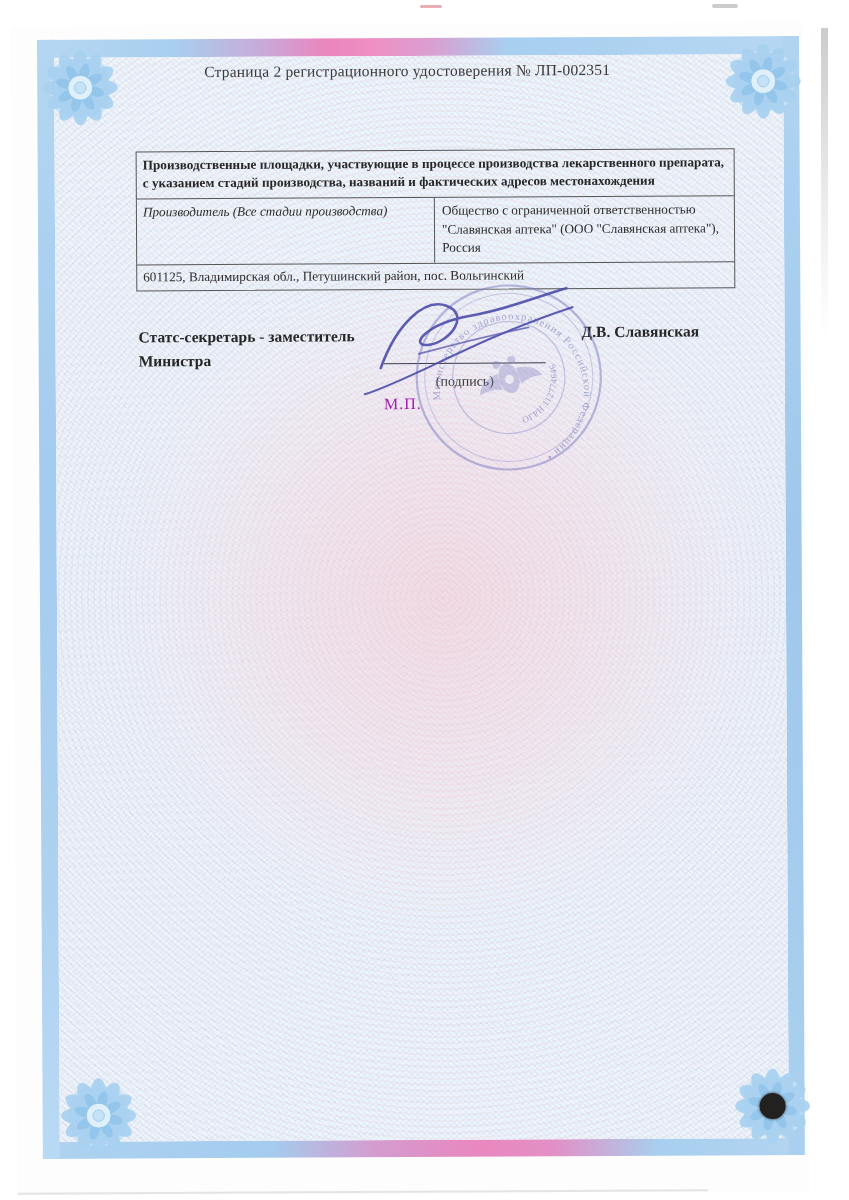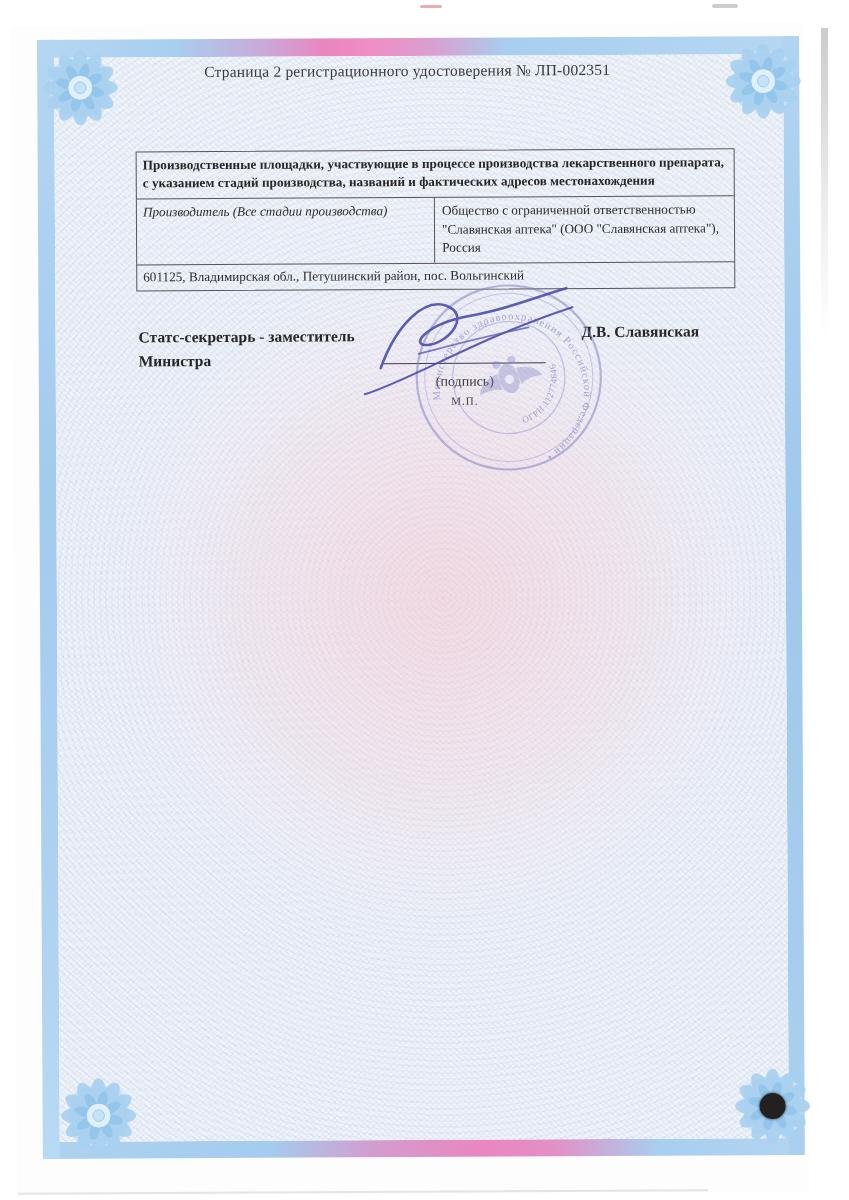--- a/index.html
+++ b/index.html
@@ -97,7 +97,7 @@
   }
   .mp-label {
     position:absolute; left:371px; top:371px; width:162px;
-    text-align:center; font-size:11px; color:#404040; letter-spacing:1px;
+    text-align:left; font-size:16px; color:#a21caf; letter-spacing:1px;
   }
 
   

